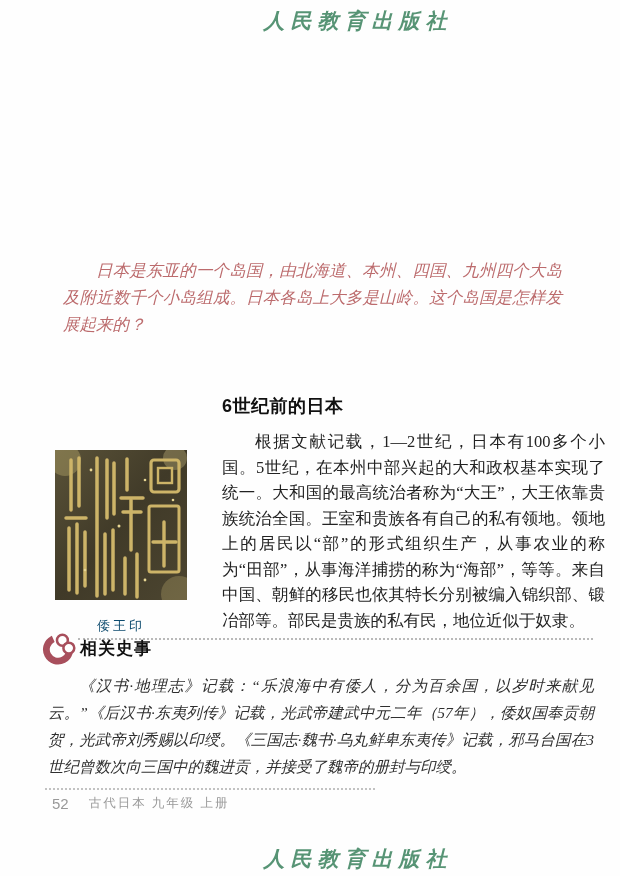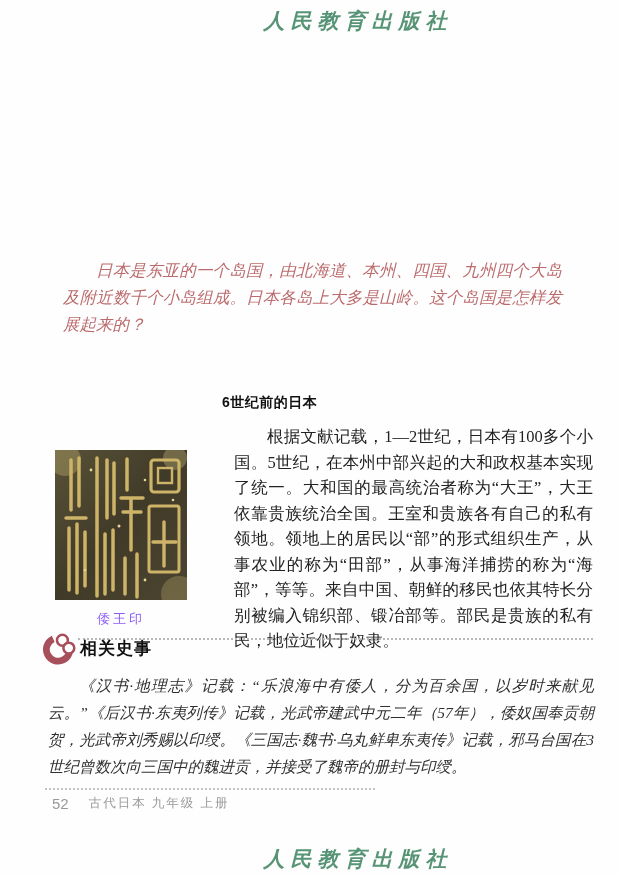--- a/index.html
+++ b/index.html
@@ -42,7 +42,7 @@
   .main-col{position:absolute;left:222px;top:394px;width:383px;}
   .section-heading{
     font-family:"Liberation Sans",sans-serif;font-weight:bold;
-    font-size:14px;color:#111;margin:0 0 11px 0;letter-spacing:.5px;
+    font-size:18px;color:#111;margin:0 0 11px 0;letter-spacing:.5px;
   }
   .body-text{
     font-size:16.5px;line-height:25.5px;text-align:justify;

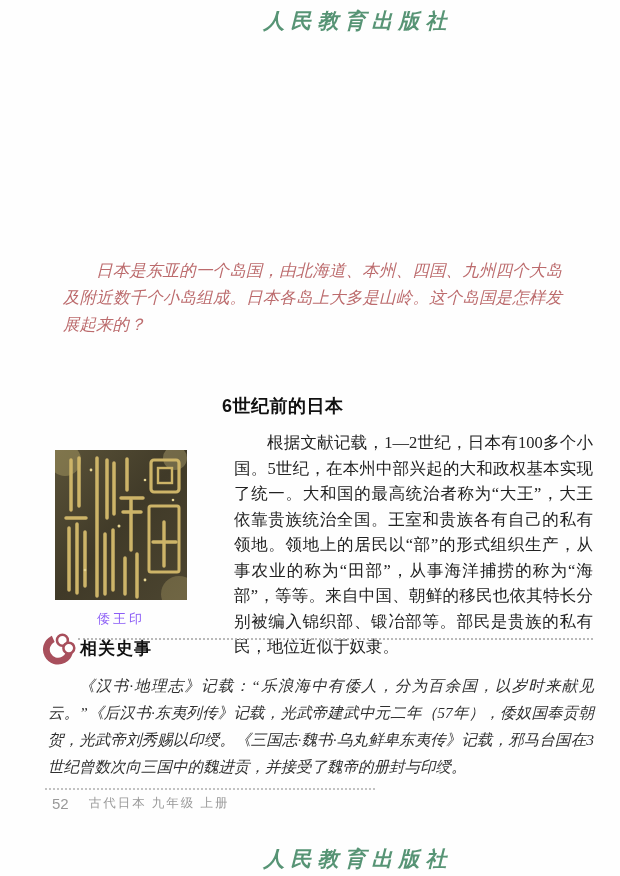--- a/index.html
+++ b/index.html
@@ -46,7 +46,7 @@
   }
   .body-text{
     font-size:16.5px;line-height:25.5px;text-align:justify;
-    text-indent:2em;margin:12px;color:#222;
+    text-indent:2em;margin:0;color:#222;
   }
   
   .related{position:absolute;left:42px;top:631px;width:554px;}

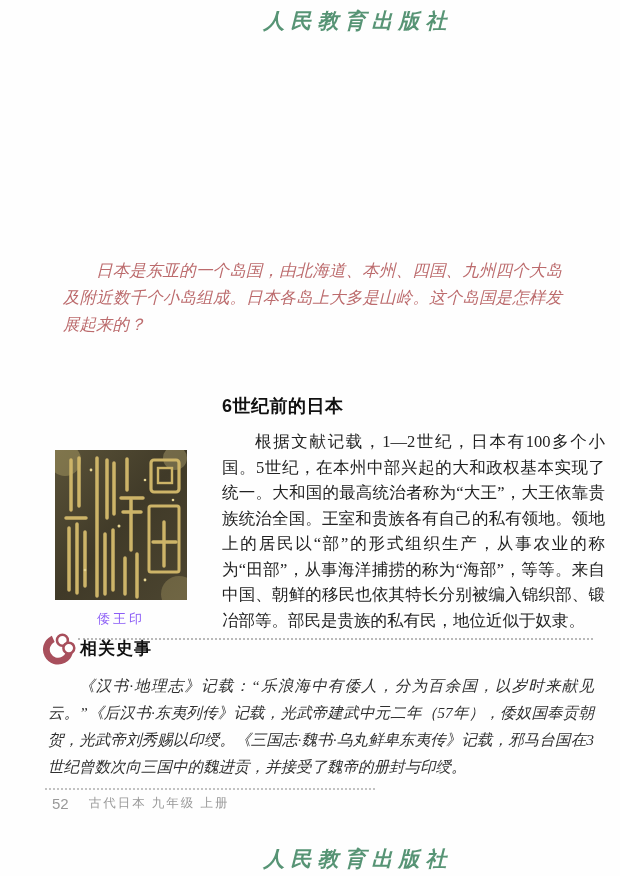--- a/index.html
+++ b/index.html
@@ -36,7 +36,7 @@
   .figure{position:absolute;left:55px;top:450px;width:132px;text-align:center;}
   .figure svg{display:block;}
   .figure .caption{
-    margin-top:10px;font-size:13px;color:#8b5cf6;letter-spacing:3px;
+    margin-top:17px;font-size:13px;color:#0c4a6e;letter-spacing:3px;
   }
   
   .main-col{position:absolute;left:222px;top:394px;width:383px;}

